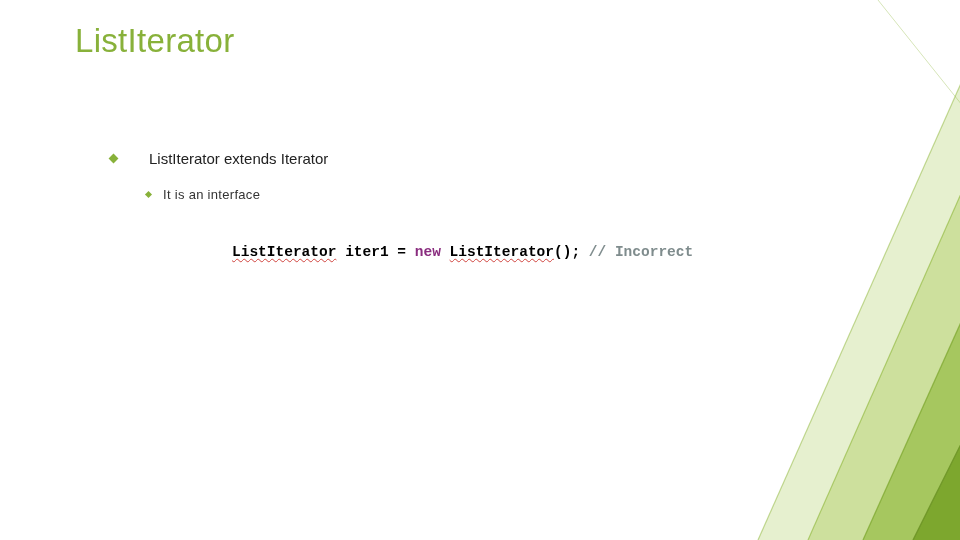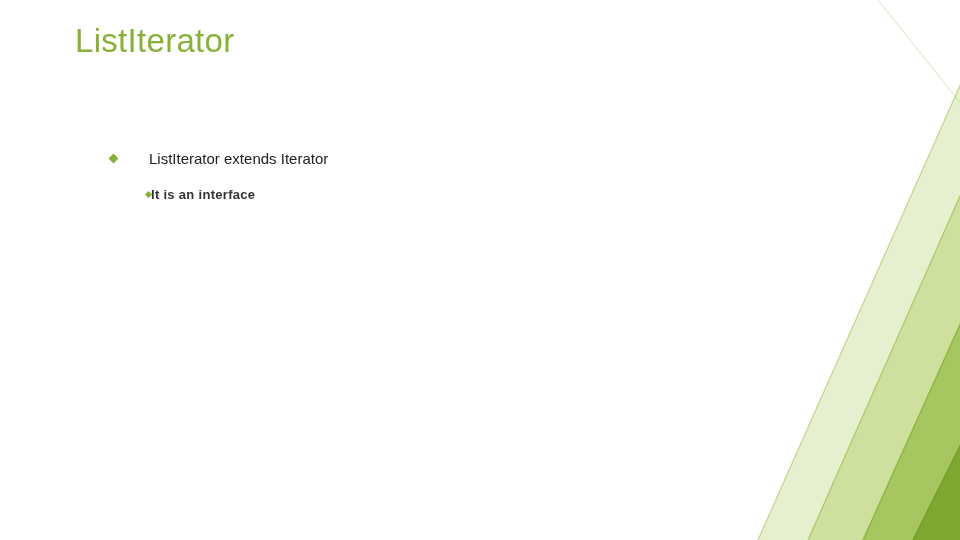--- a/index.html
+++ b/index.html
@@ -43,10 +43,10 @@
     top: 187px;
     display: flex;
     align-items: center;
+    gap: 12px;
     font-size: 13px;
     color: #333;
     letter-spacing: 0.3px;
-    font-weight: bold;
   }
   .diamond {
     display: inline-block;

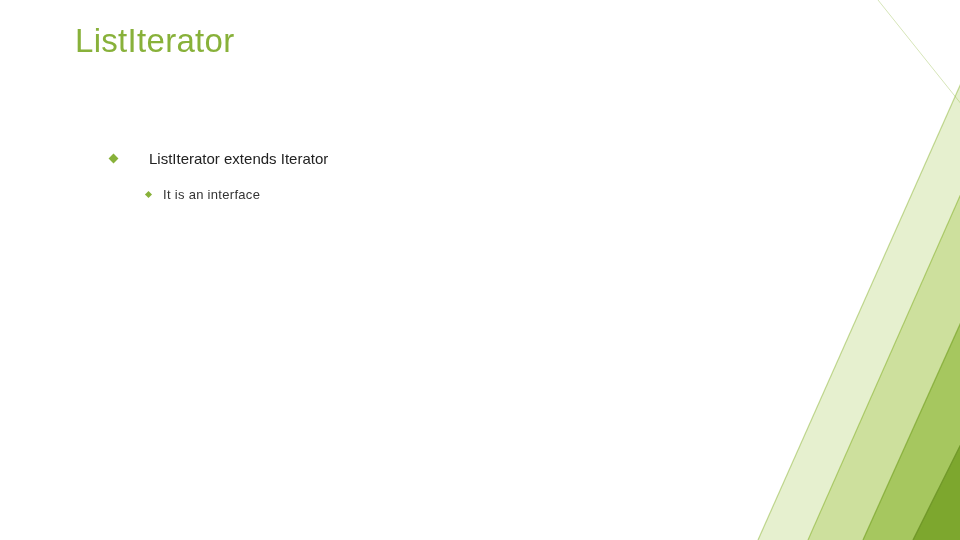--- a/index.html
+++ b/index.html
@@ -103,6 +103,9 @@
     <span>It is an interface</span>
   </div>
 
+  <div class="code-area">
+    <span class="tok-black err-underline">ListIterator</span><span> </span><span class="tok-black">iter1</span><span class="tok-black"> = </span><span class="tok-kw">new</span><span> </span><span class="tok-black err-underline">ListIterator</span><span class="tok-black">();</span><span> </span><span class="tok-comment">// Incorrect</span>
+  </div>
 
   <svg class="decor" viewBox="0 0 300 540" preserveAspectRatio="none">
     <polygon points="300,0 300,540 60,540" fill="#9dc23f" opacity="0.25"></polygon>

